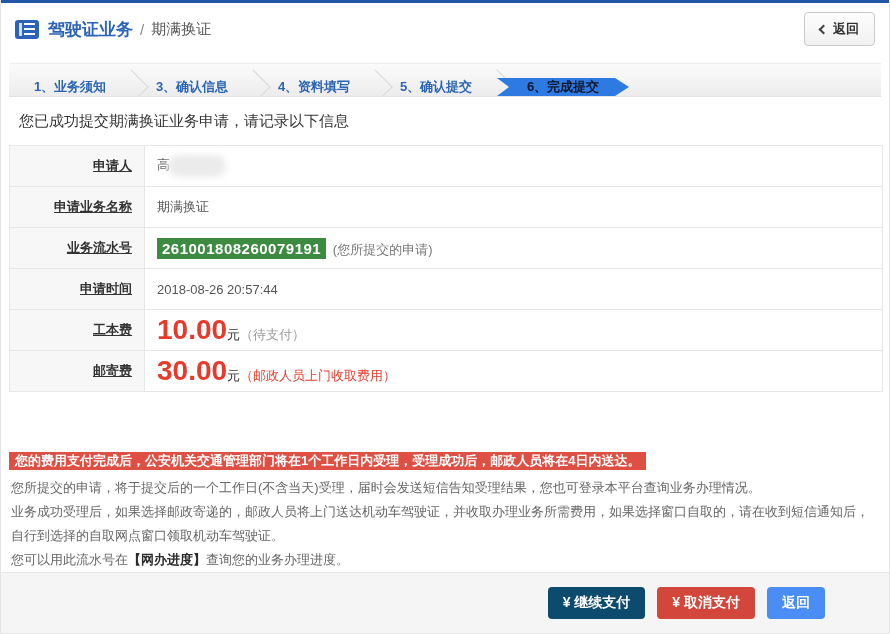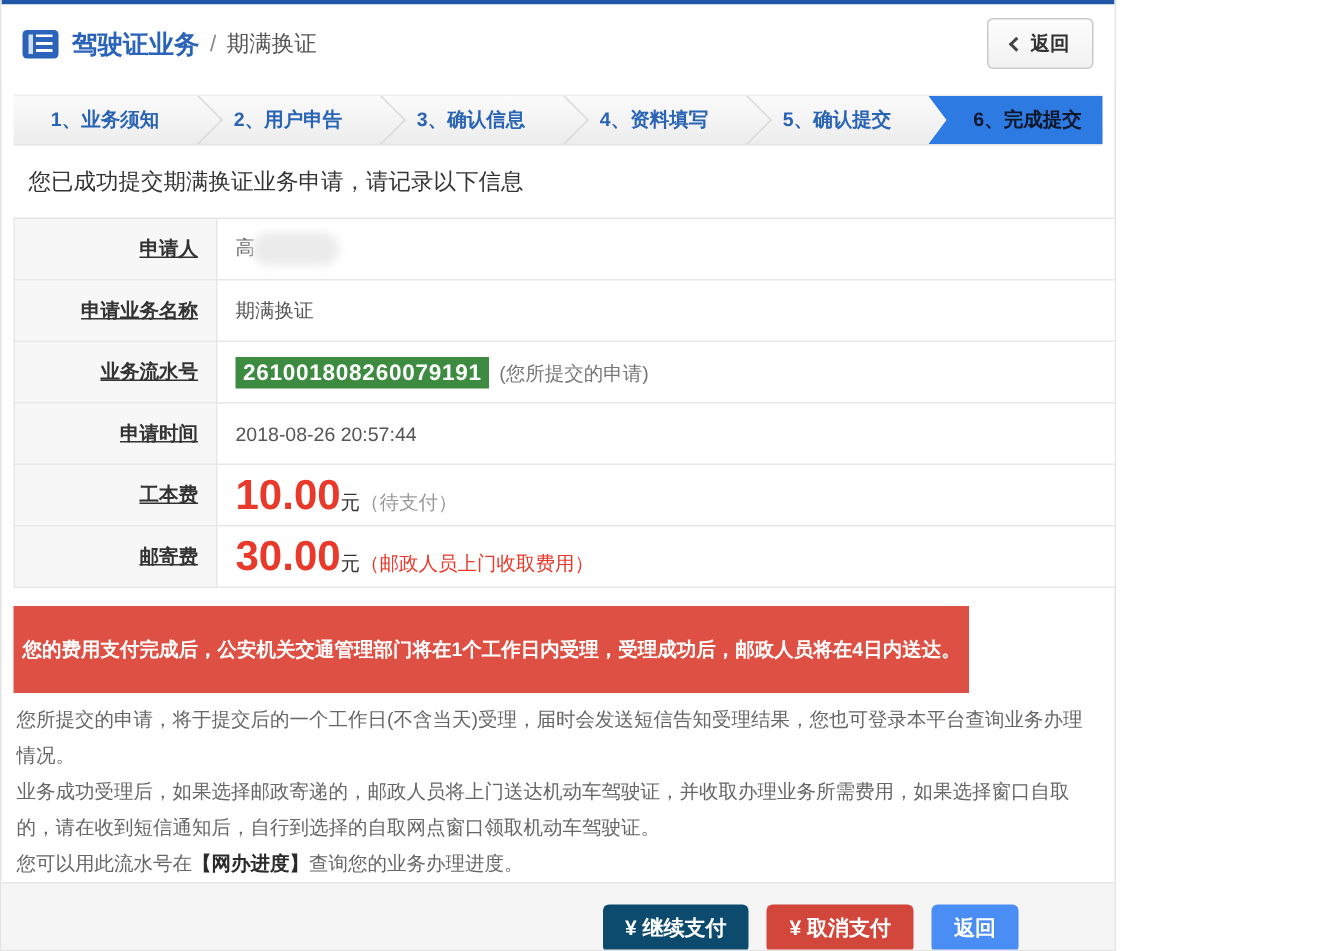--- a/index.html
+++ b/index.html
@@ -5,7 +5,7 @@
   * { margin:0; padding:0; box-sizing:border-box; }
   html,body { width:890px; height:634px; }
   body { font-family:"Liberation Sans","DejaVu Sans",sans-serif; background:#fff; }
-  .page { width:744px; height:634px; display:flex; flex-direction:column;
+  .page { width:890px; height:634px; display:flex; flex-direction:column;
           border:1px solid #e3e3e3; border-top:none; background:#fff; overflow:hidden; }
 
   

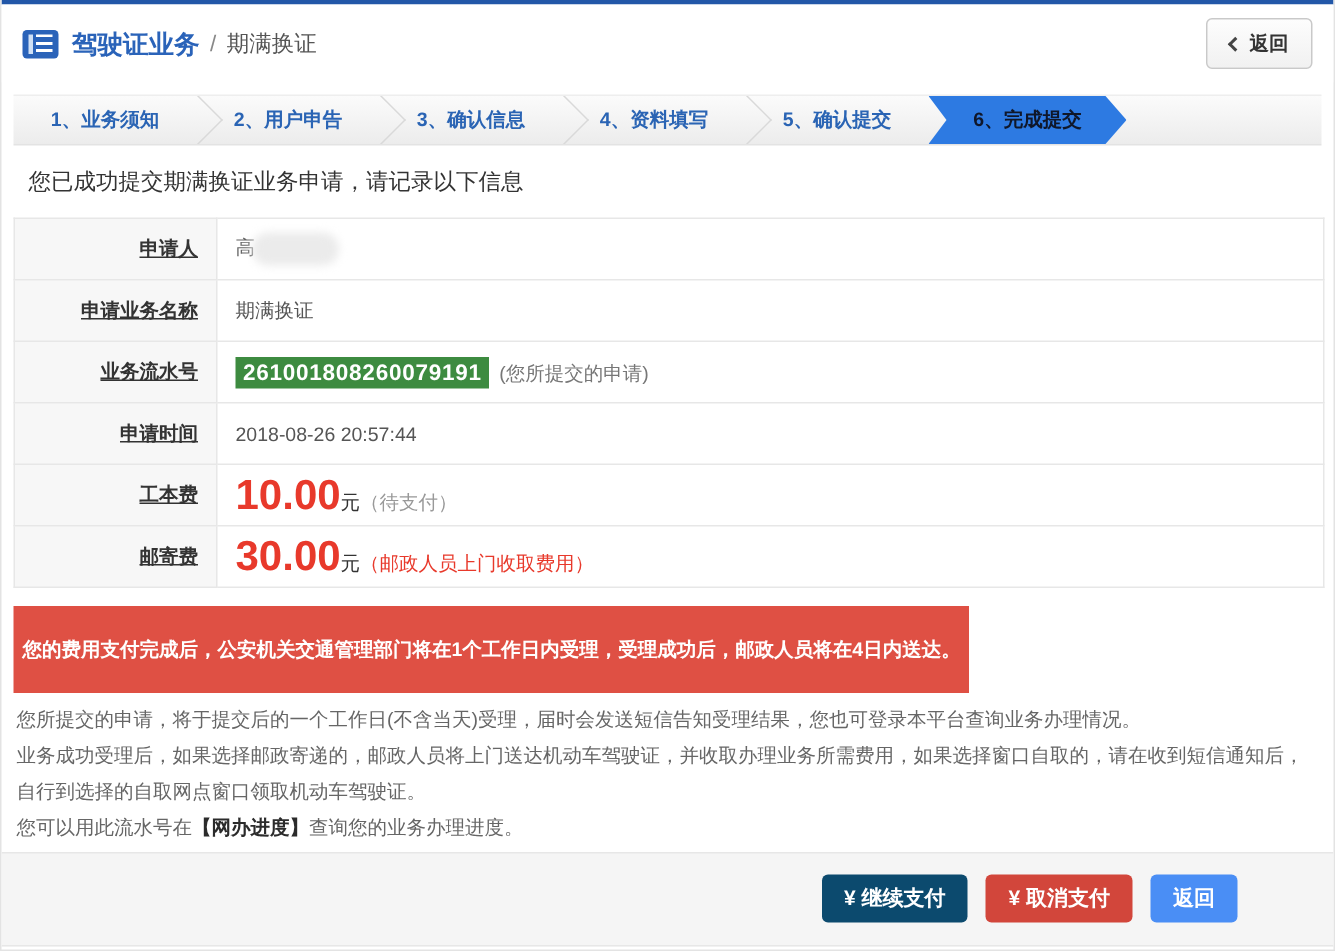--- a/index.html
+++ b/index.html
@@ -29,7 +29,7 @@
 
   
   .stepbar { margin:8px 8px 0; height:34px; display:flex; position:relative; overflow:hidden;
-          background:linear-gradient(#fbfbfb,#ececec); border-top:1px solid #eee; border-bottom:1px solid #e3e3e3; flex:none; }
+          background:linear-gradient(#fbfbfb,#ececec); border-top:1px solid #eee; border-bottom:1px solid #e3e3e3; flex:none;align-items:flex-end; }
   .step { width:122px; display:flex; align-items:center; justify-content:center;
           color:#2a64b4; font-size:13px; font-weight:bold; position:relative; flex:none; }
   .step:not(.active)::after { content:""; position:absolute; top:50%; right:0; width:24px; height:24px;

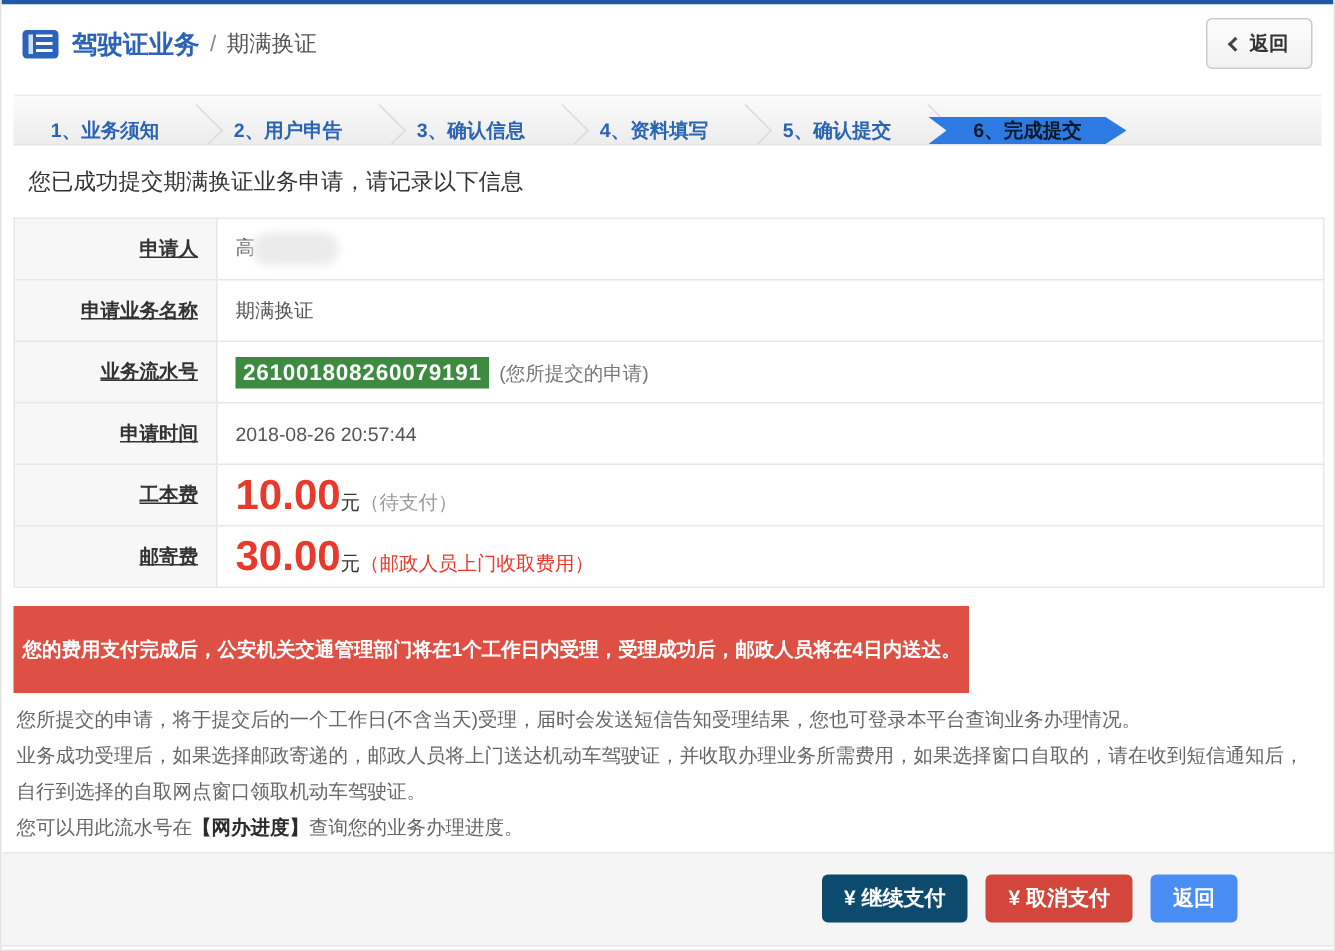--- a/index.html
+++ b/index.html
@@ -99,9 +99,6 @@
         <span>1、业务须知</span>
       </div>
     <div class="step">
-        <span>2、用户申告</span>
-      </div>
-    <div class="step">
         <span>3、确认信息</span>
       </div>
     <div class="step">

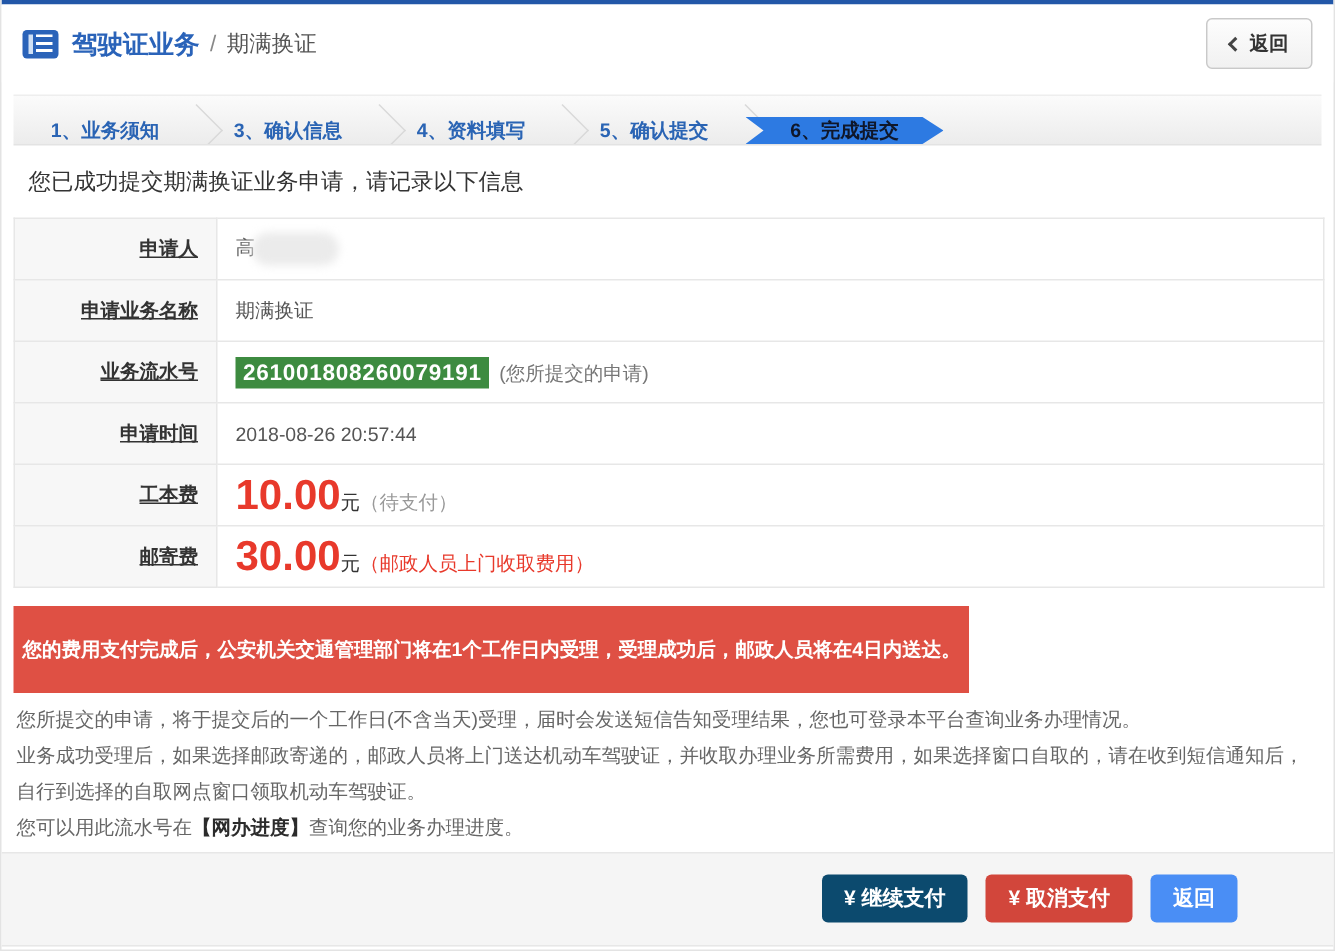--- a/index.html
+++ b/index.html
@@ -60,7 +60,7 @@
 
   
   .banner-wrap { margin:12px 8px 6px; }
-  .banner { display:inline-block; background:#df5044; color:#fff; font-weight:bold; font-size:13px; padding:20px 6px; }
+  .banner { display:inline-block; background:#df5044; color:#fff; font-weight:bold; font-size:13px; padding:0 6px;margin-top:48px; }
 
   
   .notes { margin:4px 10px 0; color:#666; font-size:13px; line-height:24px; }

